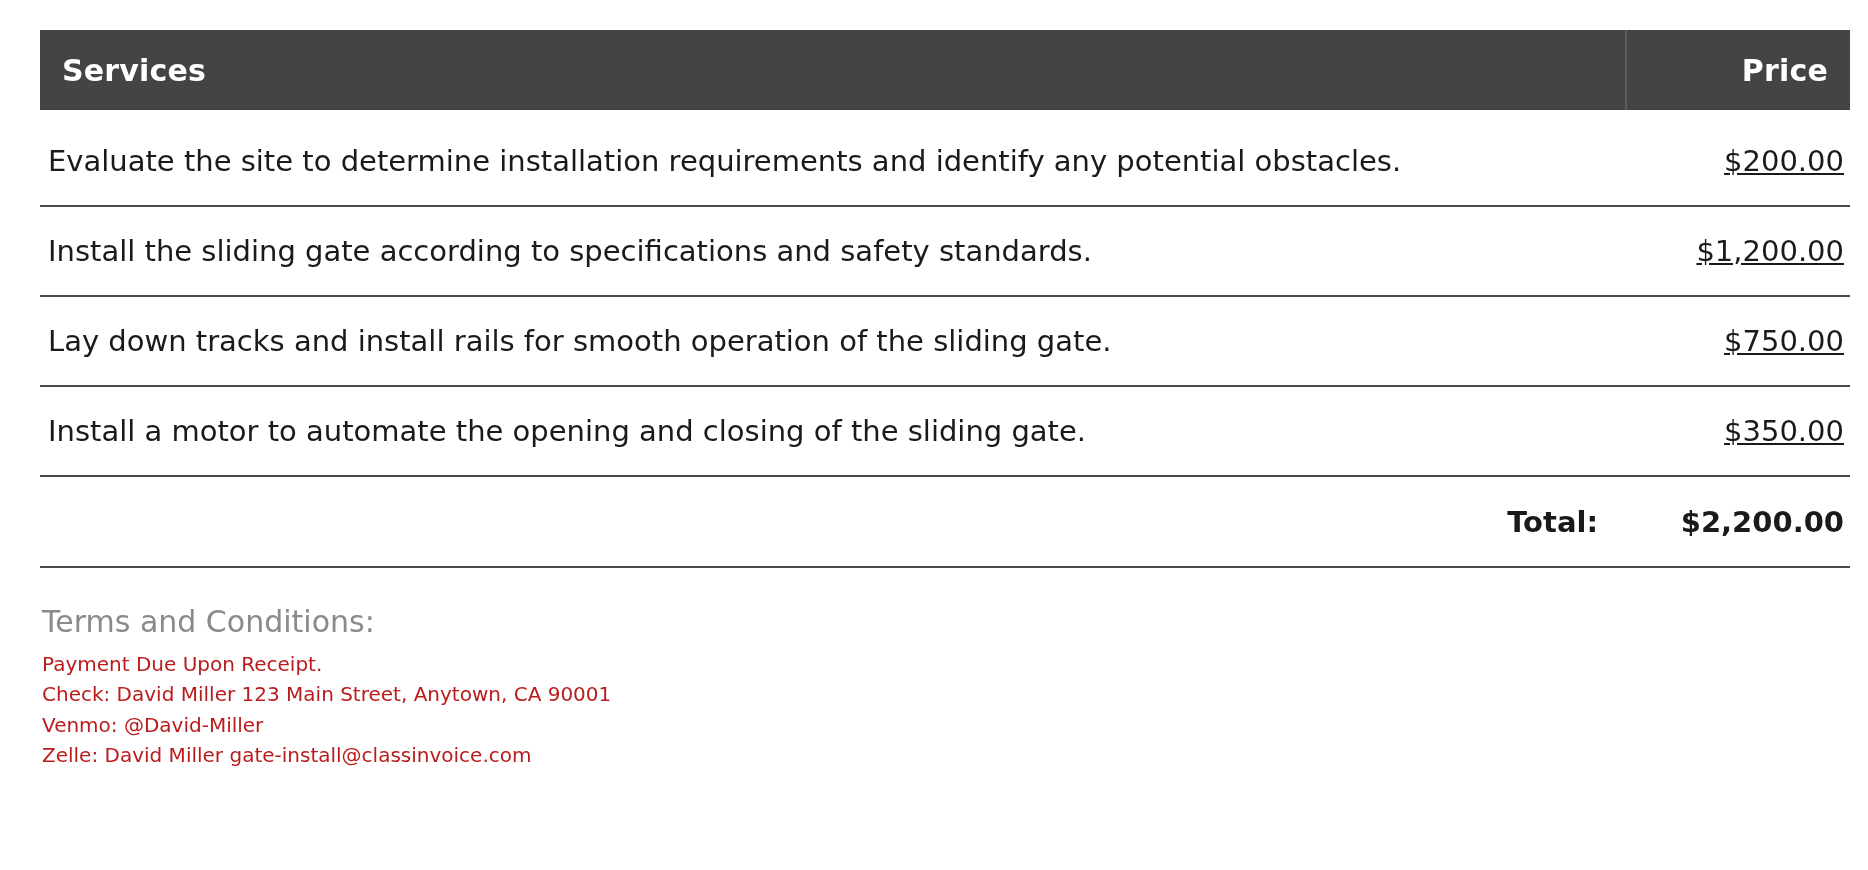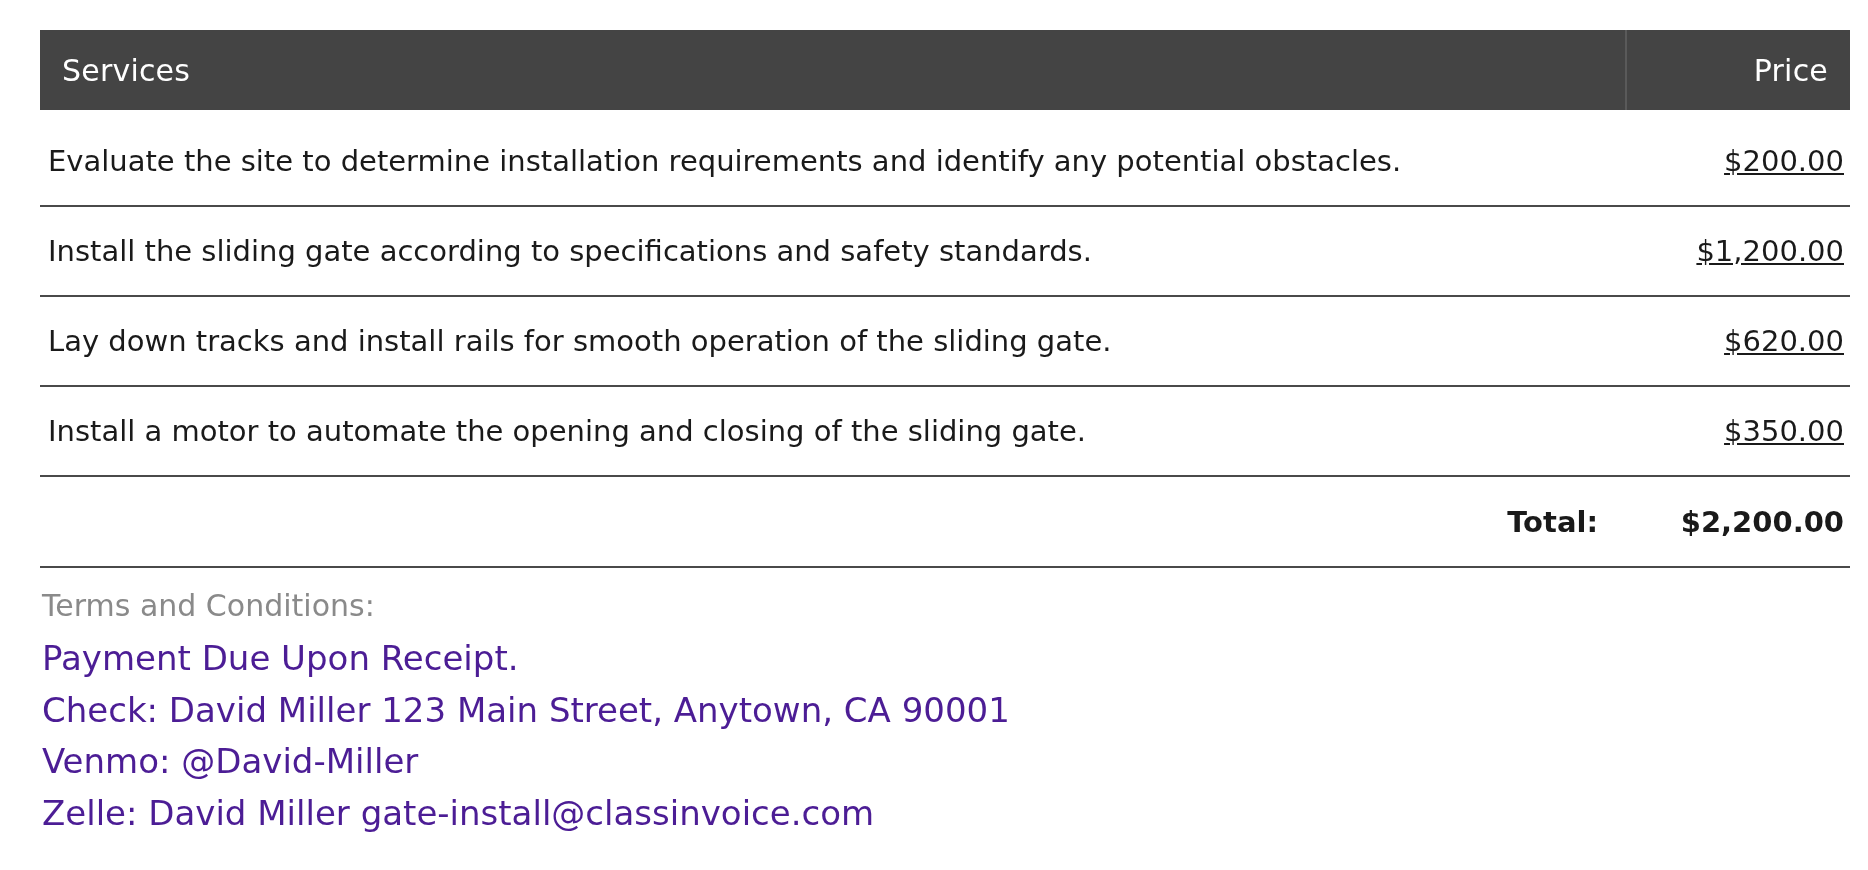--- a/index.html
+++ b/index.html
@@ -31,7 +31,7 @@
     background: #444444;
     color: #ffffff;
     font-size: 30px;
-    font-weight: normal;
+    font-weight: bold;
     height: 78px;
     vertical-align: middle;
     letter-spacing: 0.2px;

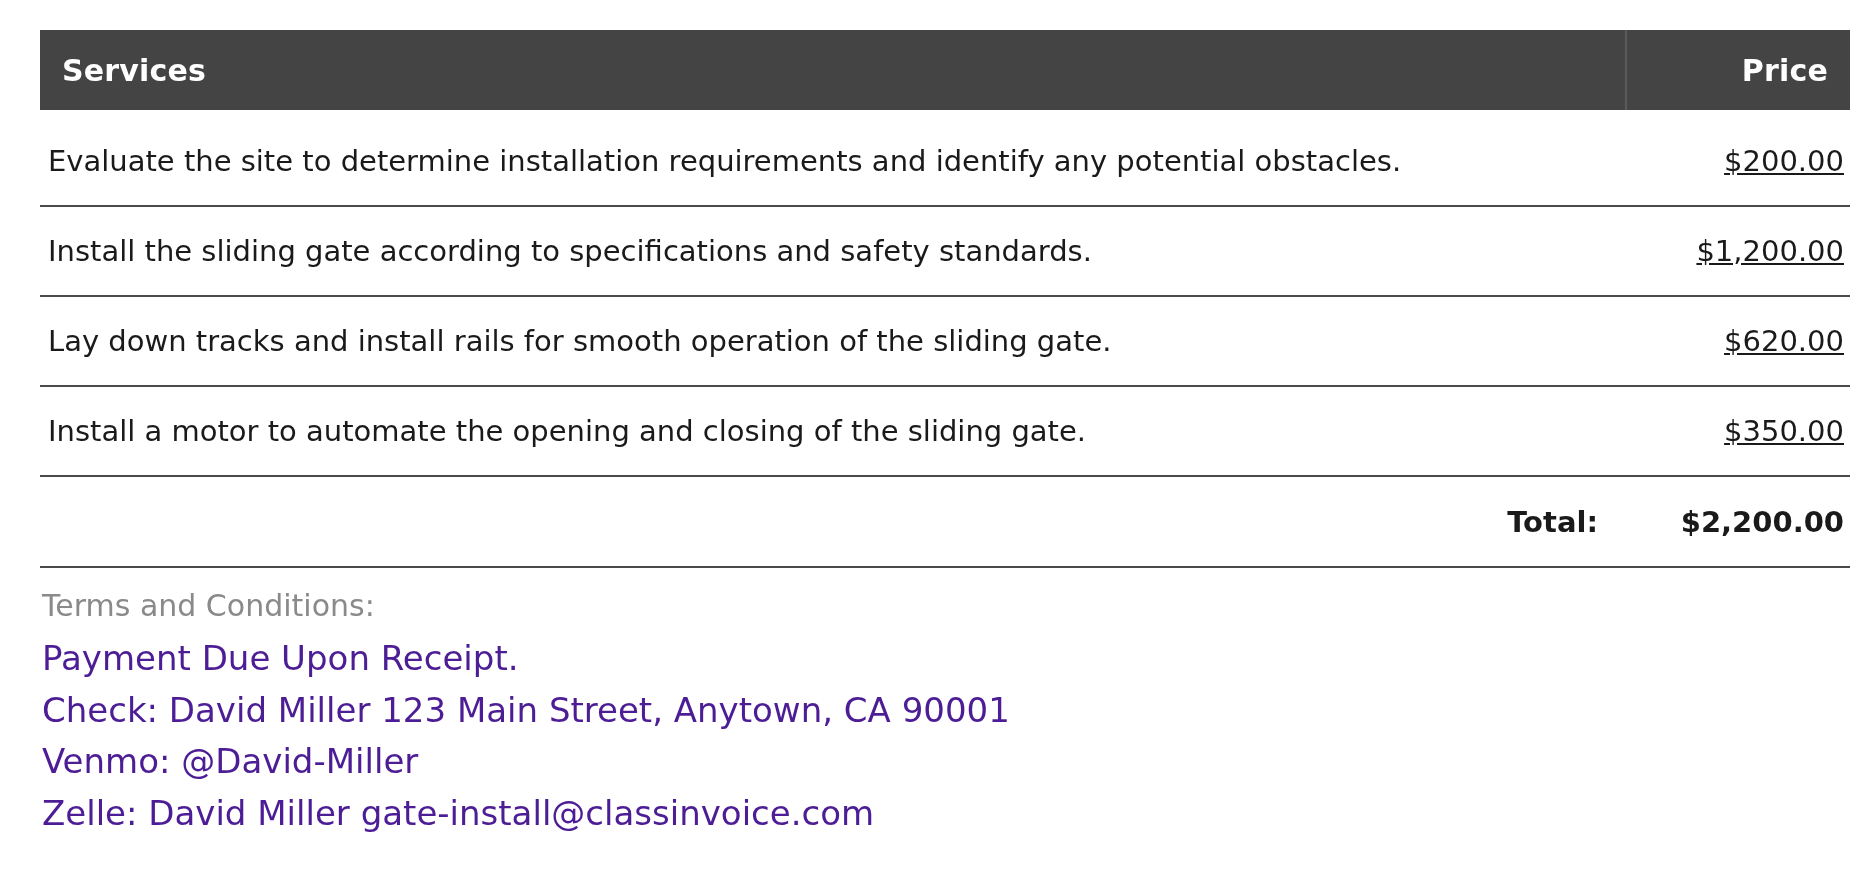--- a/index.html
+++ b/index.html
@@ -126,7 +126,7 @@
       </tr>
       <tr>
         <td class="td-desc">Lay down tracks and install rails for smooth operation of the sliding gate.</td>
-        <td class="td-price">$620.00</td>
+        <td class="td-price">$750.00</td>
       </tr>
       <tr>
         <td class="td-desc">Install a motor to automate the opening and closing of the sliding gate.</td>

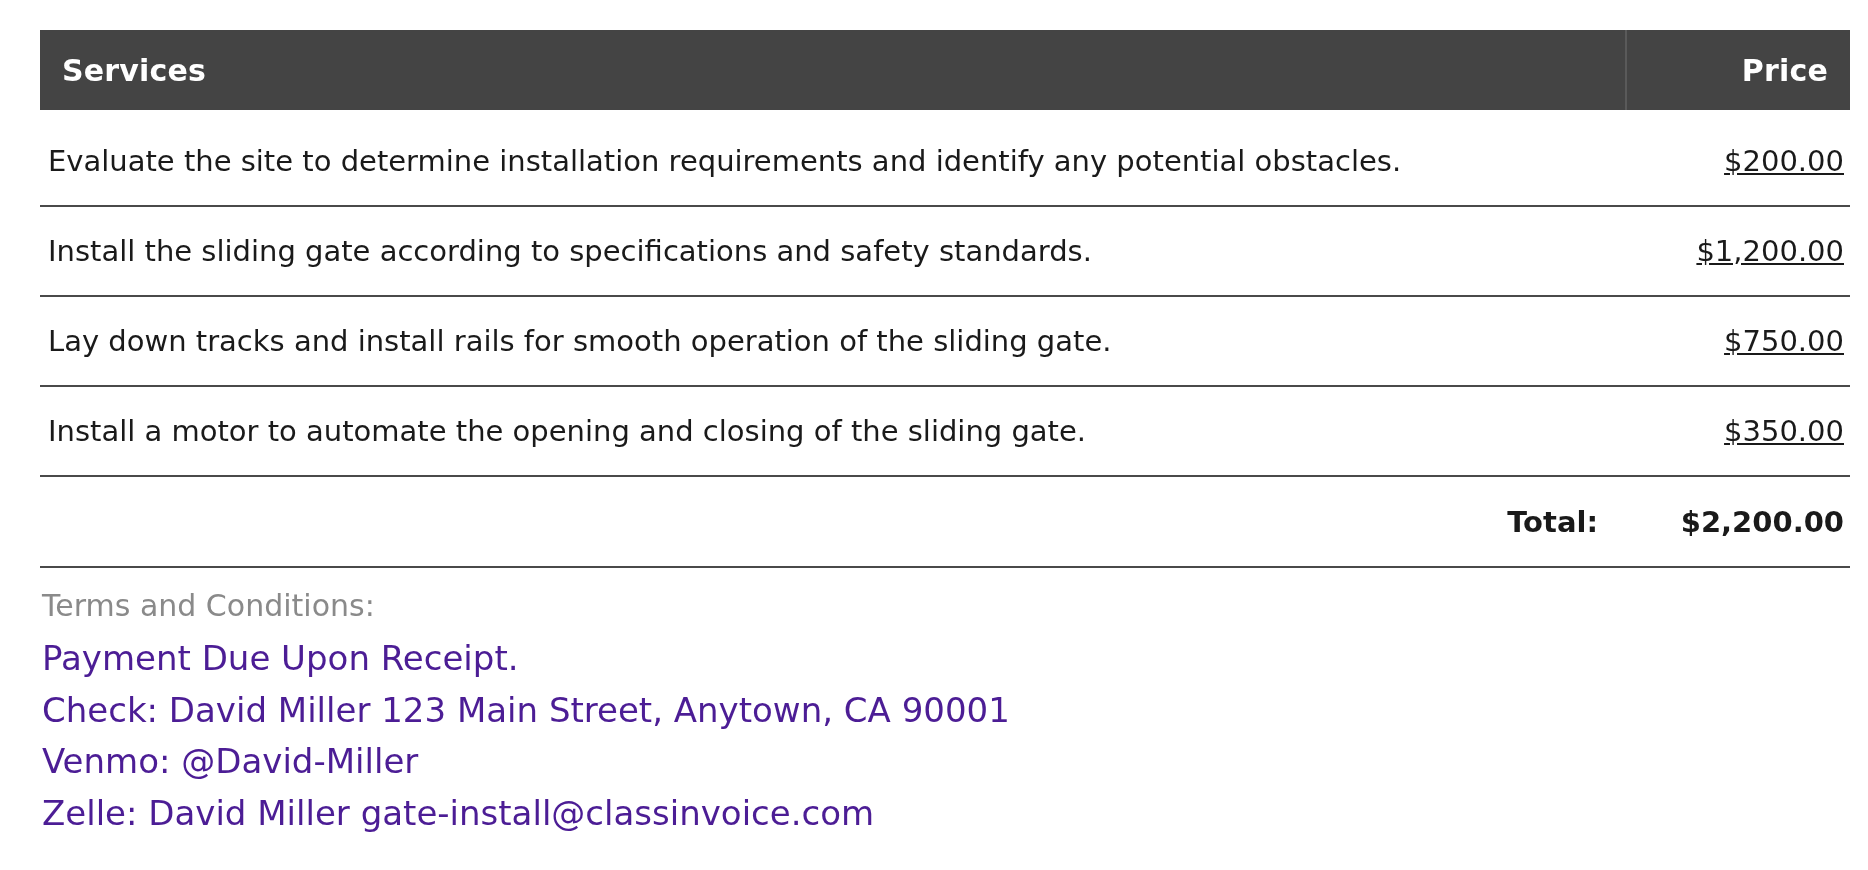--- a/index.html
+++ b/index.html
@@ -89,7 +89,7 @@
 
   
   .terms {
-    margin-top: 20px;
+    margin-top: 36px;
     padding-left: 2px;
   }
   .terms-title {

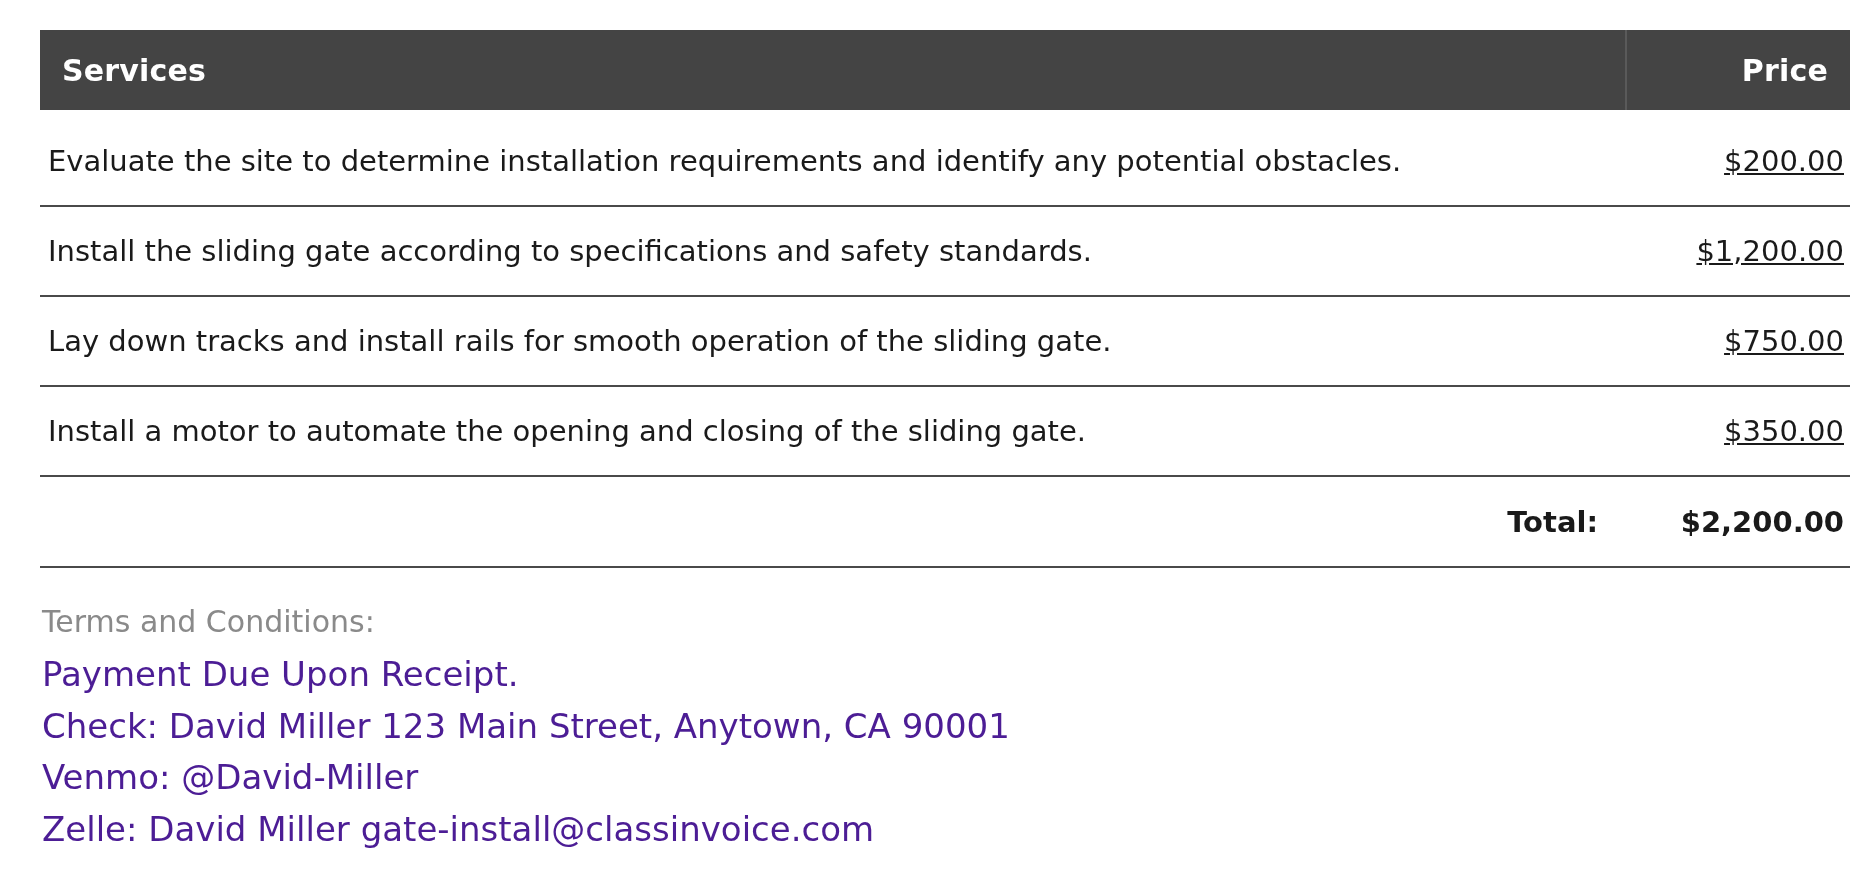--- a/index.html
+++ b/index.html
@@ -98,8 +98,8 @@
     margin-bottom: 10px;
   }
   .terms-line {
-    font-size: 34px;
-    color: #4c1d95;
+    font-size: 20px;
+    color: #b91c1c;
     line-height: 1.52;
   }
 </style>

